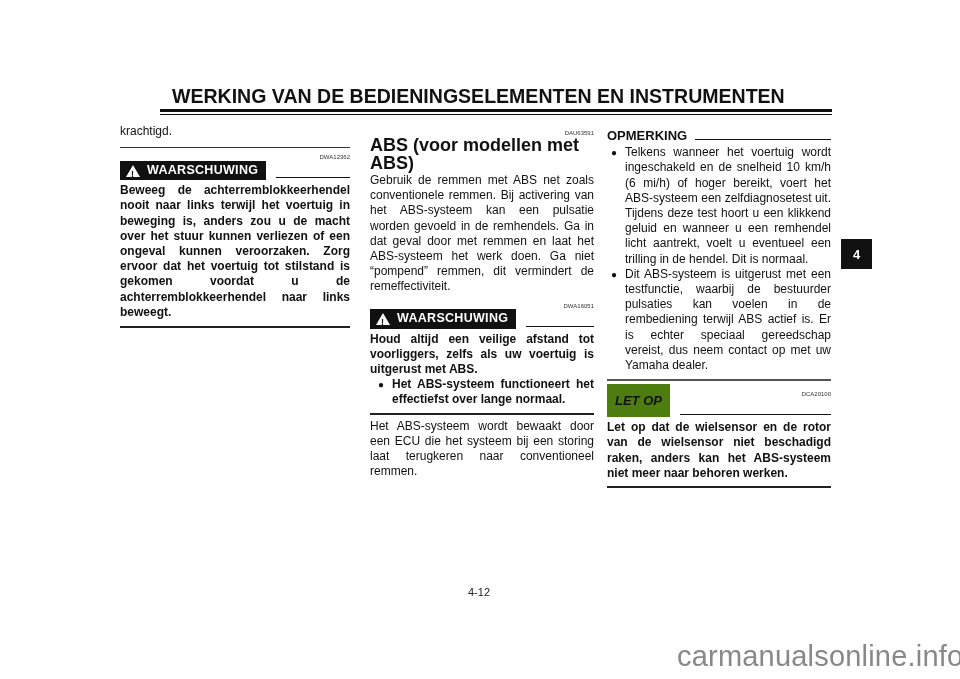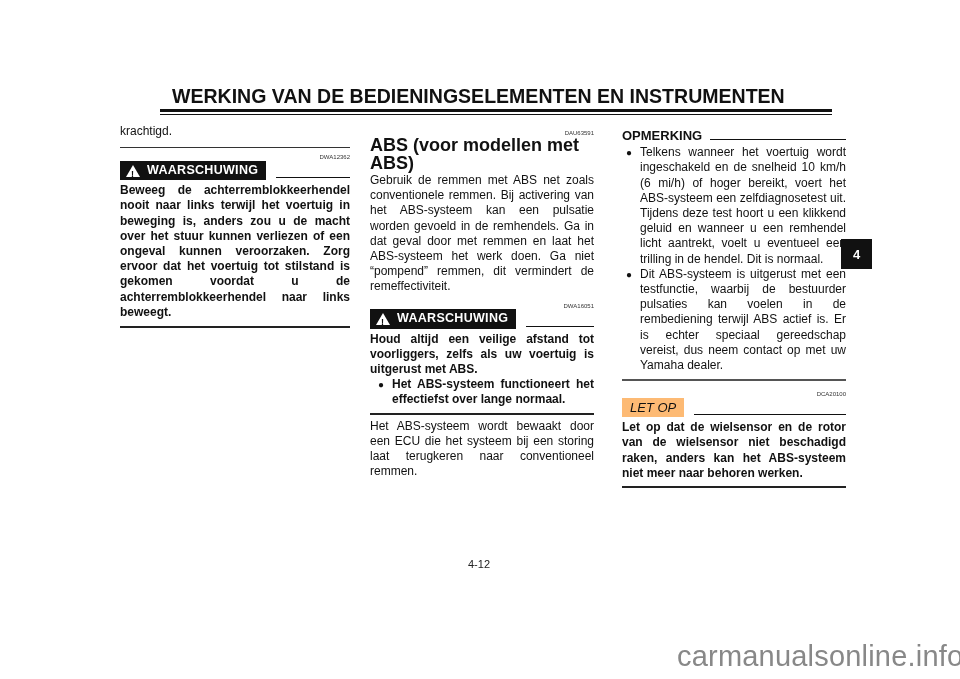--- a/index.html
+++ b/index.html
@@ -12,7 +12,7 @@
   .col { position:absolute; top:120px; width:230px; font-size:12px; line-height:15.2px; }
   .col1 { left:120px; }
   .col2 { left:370px; width:224px; }
-  .col3 { left:622px; width:224px; }
+  .col3 { left:607px; width:224px; }
   .just { text-align:justify; }
   .code { text-align:right; font-size:6px; color:#333; margin-top:2px; height:10px; }
   .rule-thin { height:1px; background:#333; }

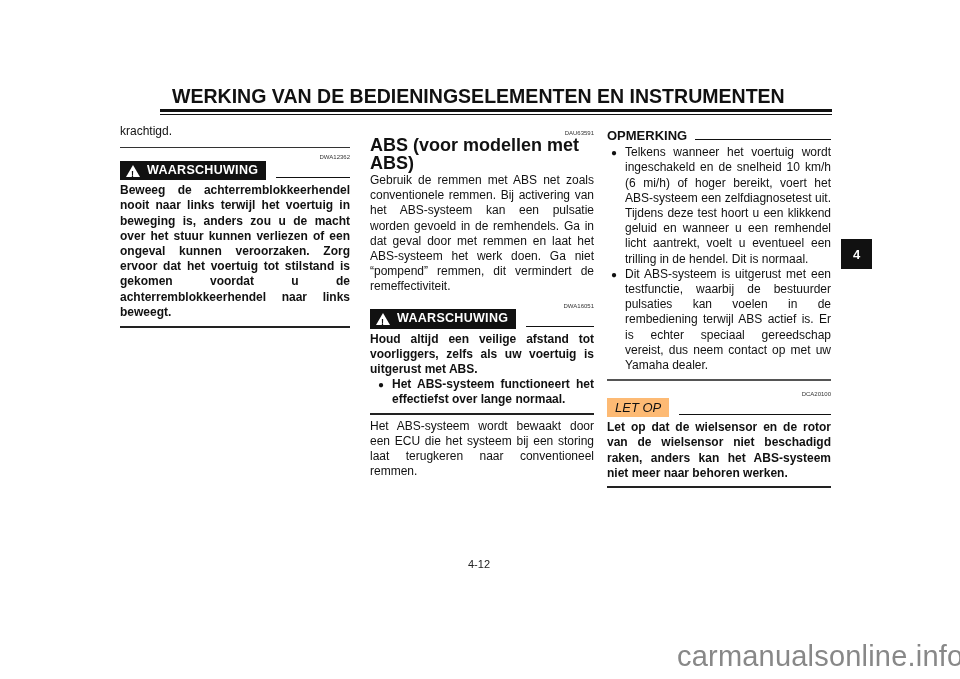--- a/index.html
+++ b/index.html
@@ -31,7 +31,7 @@
   ul.b li::before { content:"●"; position:absolute; left:2px; top:0; font-size:10px; }
   .note-row { display:flex; align-items:flex-end; font-weight:bold; font-size:13px; margin-bottom:2px; }
   .note-line { flex:1; height:1px; background:#111; margin-left:8px; margin-bottom:3px; }
-  .letop-badge { background:#fdba74; font-style:italic; font-weight:normal; font-size:13px; padding:2px 8px; }
+  .letop-badge { background:#4d7c0f; font-style:italic; font-weight:bold; font-size:13px; padding:9px 8px; }
   .side-tab { position:absolute; left:841px; top:239px; width:31px; height:30px; background:#111; color:#fff;
          font-weight:bold; font-size:13px; display:flex; align-items:center; justify-content:center; }
   .page-num { position:absolute; left:468px; top:558px; font-size:11px; color:#222; }

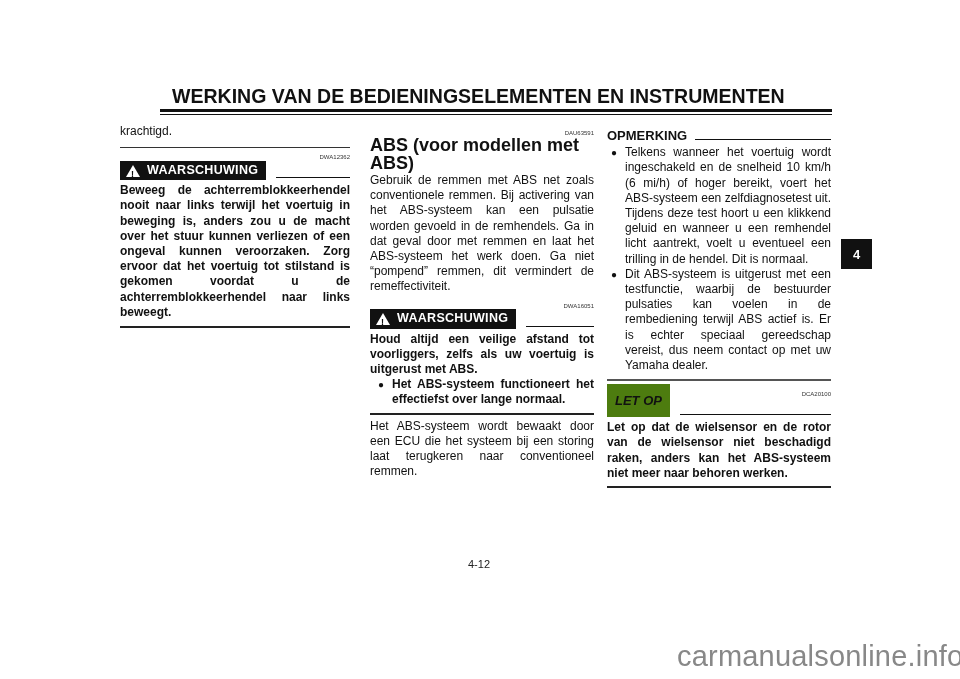--- a/index.html
+++ b/index.html
@@ -34,7 +34,7 @@
   .letop-badge { background:#4d7c0f; font-style:italic; font-weight:bold; font-size:13px; padding:9px 8px; }
   .side-tab { position:absolute; left:841px; top:239px; width:31px; height:30px; background:#111; color:#fff;
          font-weight:bold; font-size:13px; display:flex; align-items:center; justify-content:center; }
-  .page-num { position:absolute; left:468px; top:558px; font-size:11px; color:#222; }
+  .page-num { position:absolute; left:468px; top:586px; font-size:11px; color:#222; }
   .watermark { position:absolute; left:677px; top:640px; font-size:29px; color:#888; letter-spacing:0.2px; }
 </style>
 </head>

